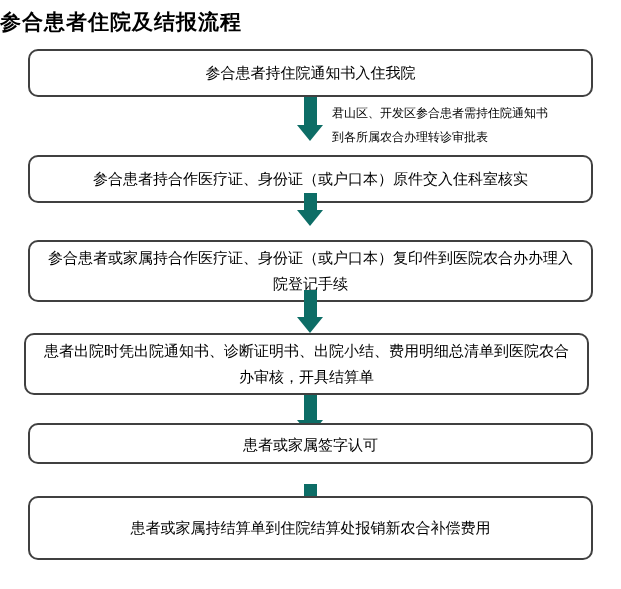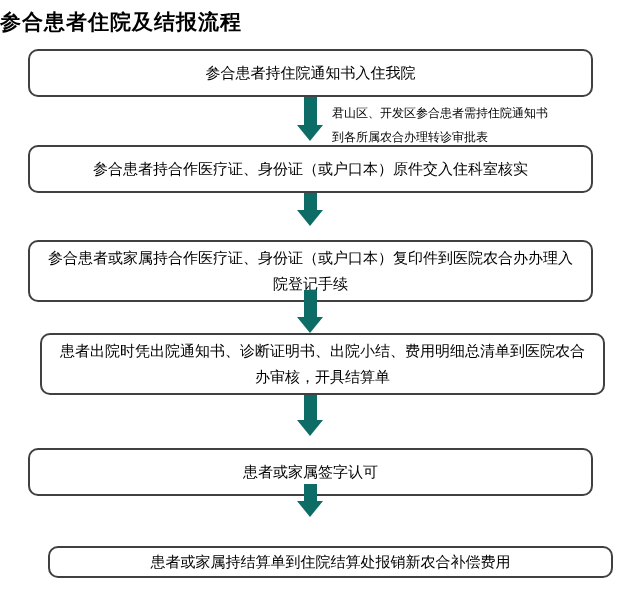--- a/index.html
+++ b/index.html
@@ -96,7 +96,7 @@
   <div class="note" style="left:332px; top:101px; width:250px;">君山区、开发区参合患者需持住院通知书
 到各所属农合办理转诊审批表</div>
 
-  <div class="box" style="left:28px; top:145px; width:565px; height:48px;">
+  <div class="box" style="left:28px; top:155px; width:565px; height:48px;">
     <span>参合患者持合作医疗证、身份证（或户口本）原件交入住科室核实</span>
   </div>
 

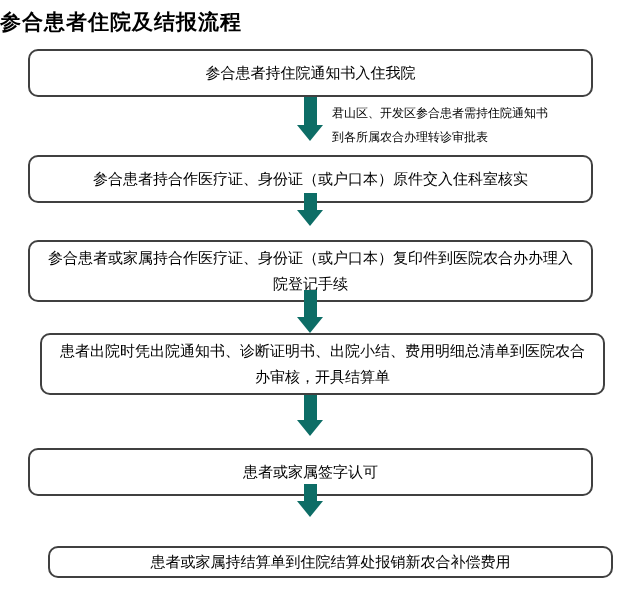--- a/index.html
+++ b/index.html
@@ -114,7 +114,7 @@
     <div class="head" style="top:27px;"></div>
   </div>
 
-  <div class="box" style="left:40px; top:333px; width:565px; height:62px;">
+  <div class="box" style="left:24px; top:333px; width:565px; height:62px;">
     <span>患者出院时凭出院通知书、诊断证明书、出院小结、费用明细总清单到医院农合办审核，开具结算单</span>
   </div>
 

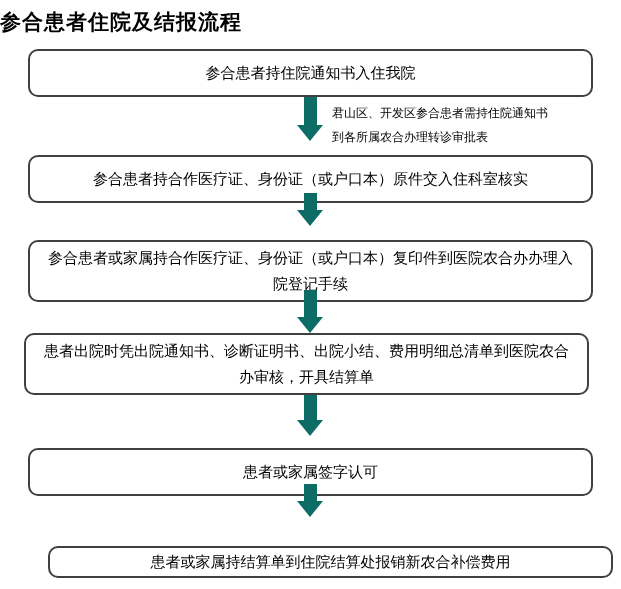--- a/index.html
+++ b/index.html
@@ -123,7 +123,7 @@
     <div class="head" style="top:25px;"></div>
   </div>
 
-  <div class="box" style="left:28px; top:448px; width:565px; height:48px;">
+  <div class="box" style="left:28px; top:423px; width:565px; height:41px;align-items:flex-end;">
     <span>患者或家属签字认可</span>
   </div>
 

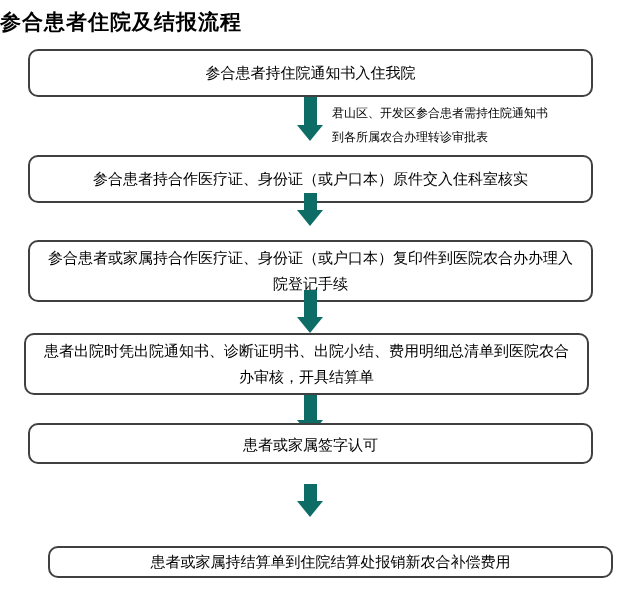--- a/index.html
+++ b/index.html
@@ -132,7 +132,7 @@
     <div class="head" style="top:17px;"></div>
   </div>
 
-  <div class="box" style="left:28px; top:546px; width:565px; height:32px;margin-left:20px;">
+  <div class="box" style="left:28px; top:496px; width:565px; height:64px;">
     <span>患者或家属持结算单到住院结算处报销新农合补偿费用</span>
   </div>
 

